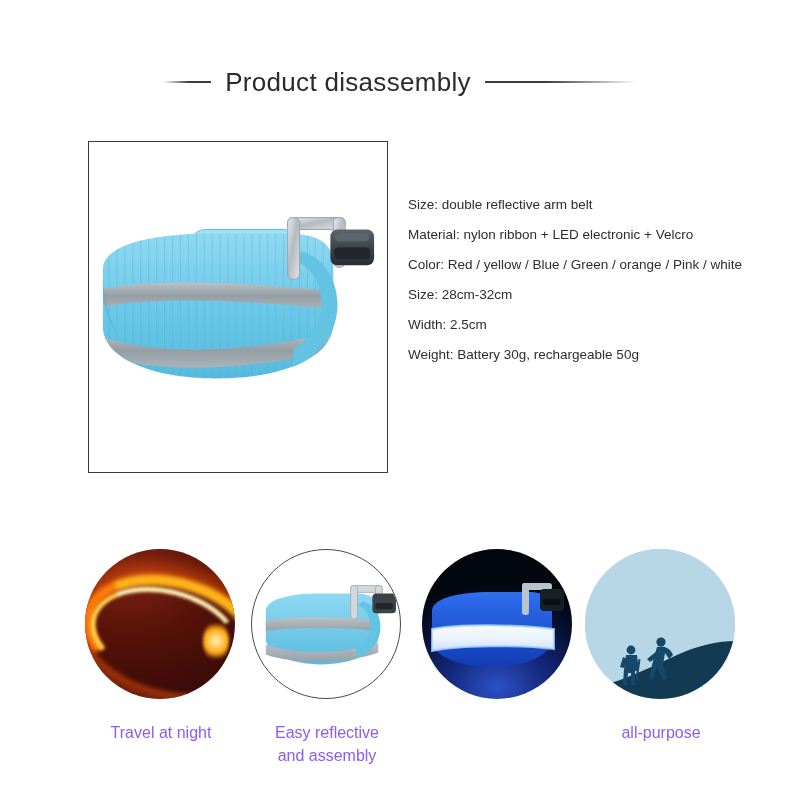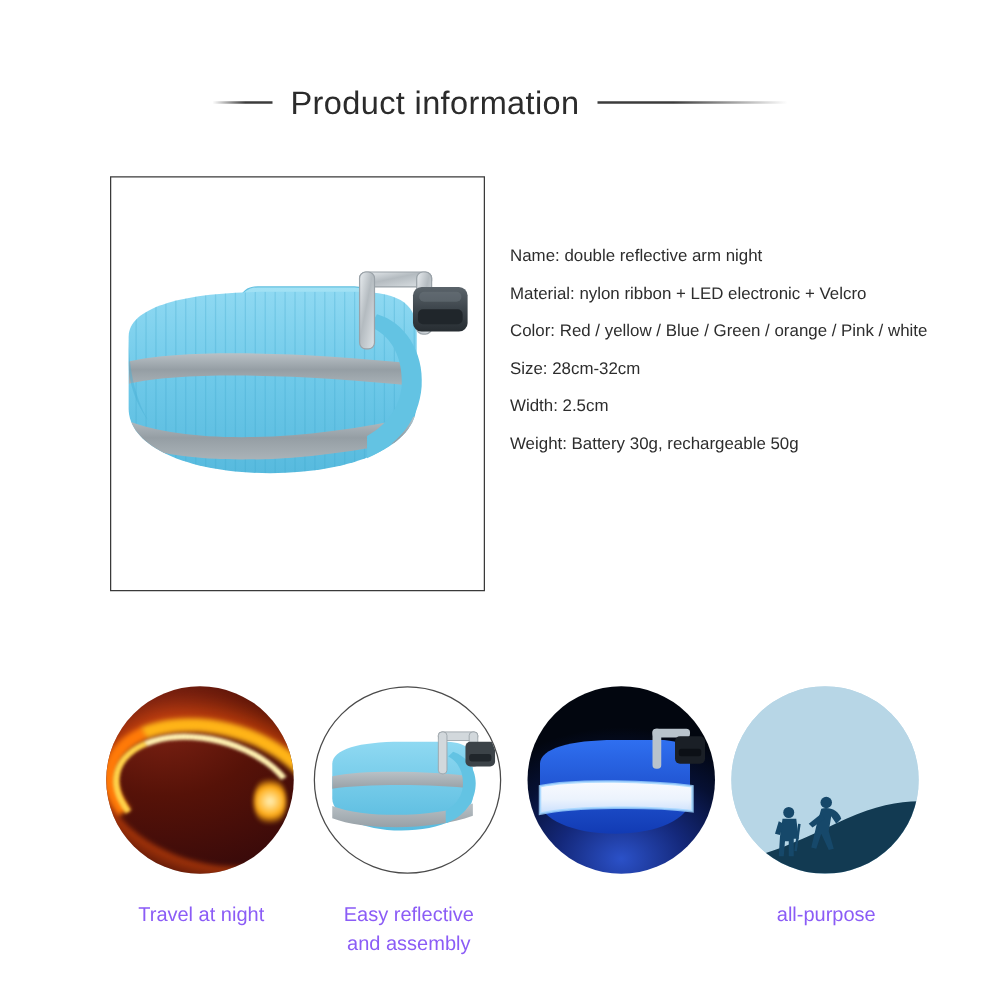--- a/index.html
+++ b/index.html
@@ -180,7 +180,7 @@
 
 <div id="title-bar">
   <div id="title-rule-left"></div>
-  <div id="title-text">Product information</div>
+  <div id="title-text">Product disassembly</div>
   <div id="title-rule-right"></div>
 </div>
 

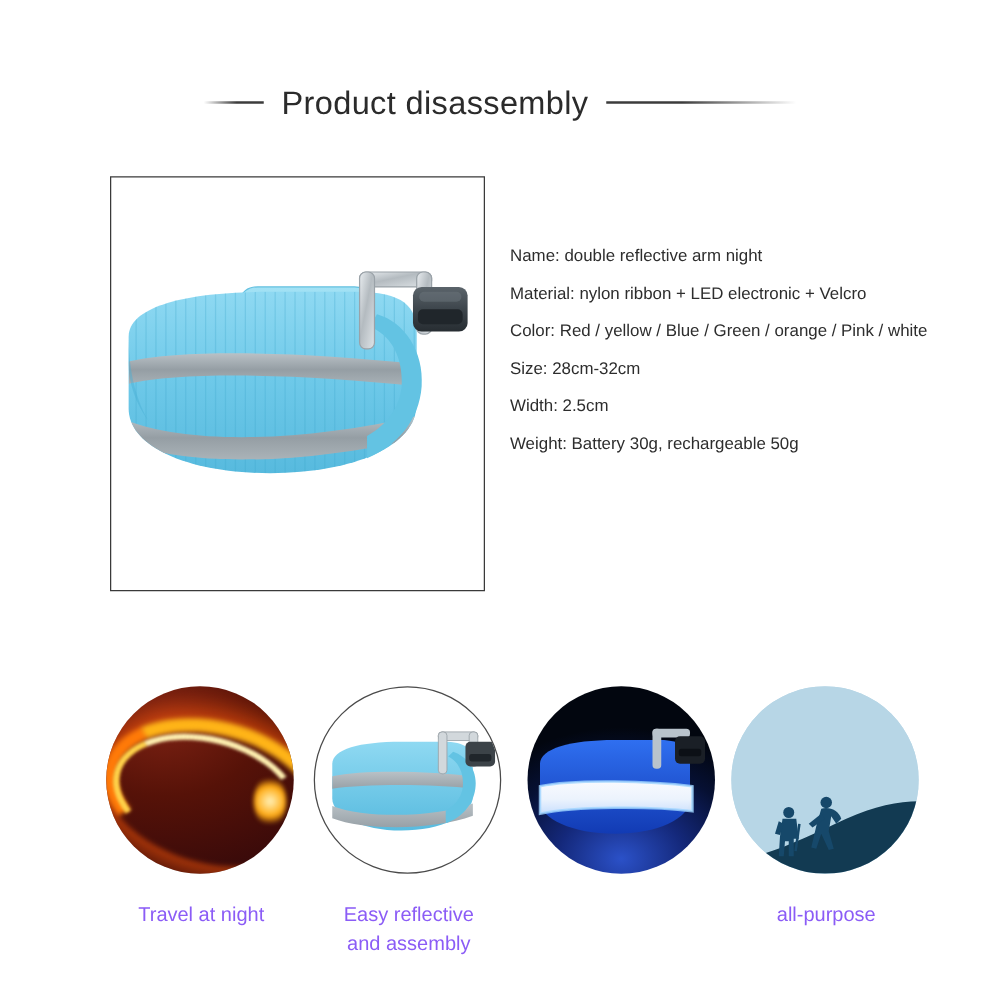--- a/index.html
+++ b/index.html
@@ -297,7 +297,7 @@
 </div>
 
 <div id="spec-list">
-  <div class="spec-line">Name: double reflective arm night</div>
+  <div class="spec-line">Size: double reflective arm belt</div>
   <div class="spec-line">Material: nylon ribbon + LED electronic + Velcro</div>
   <div class="spec-line">Color: Red / yellow / Blue / Green / orange / Pink / white</div>
   <div class="spec-line"> Size: 28cm-32cm</div>

